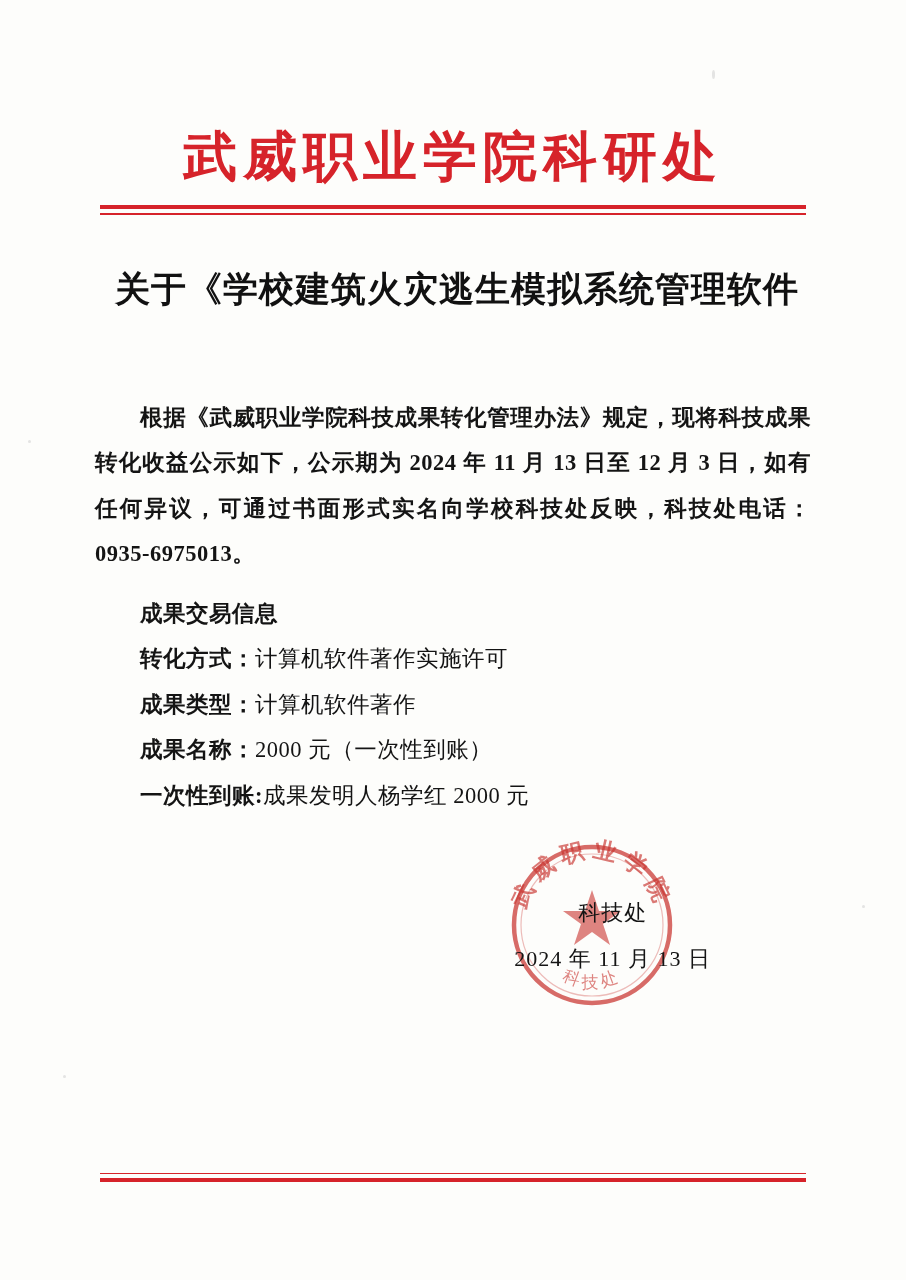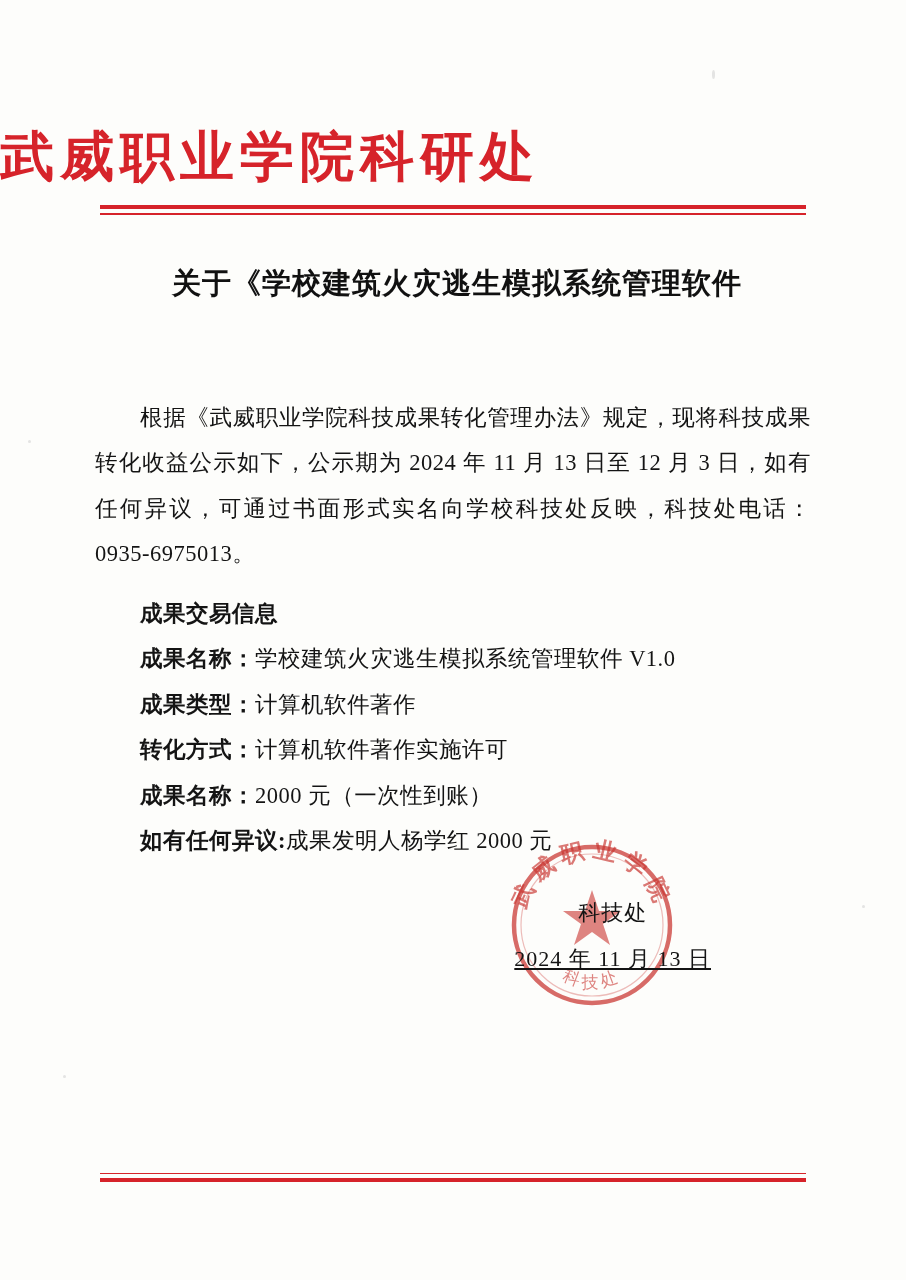--- a/index.html
+++ b/index.html
@@ -34,7 +34,7 @@
     top: 125px;
     left: 0;
     right: 0;
-    text-align: left;
+    text-align: center;
   }
   .letterhead-title {
     font-family: "DejaVu Serif", "Liberation Serif", serif;

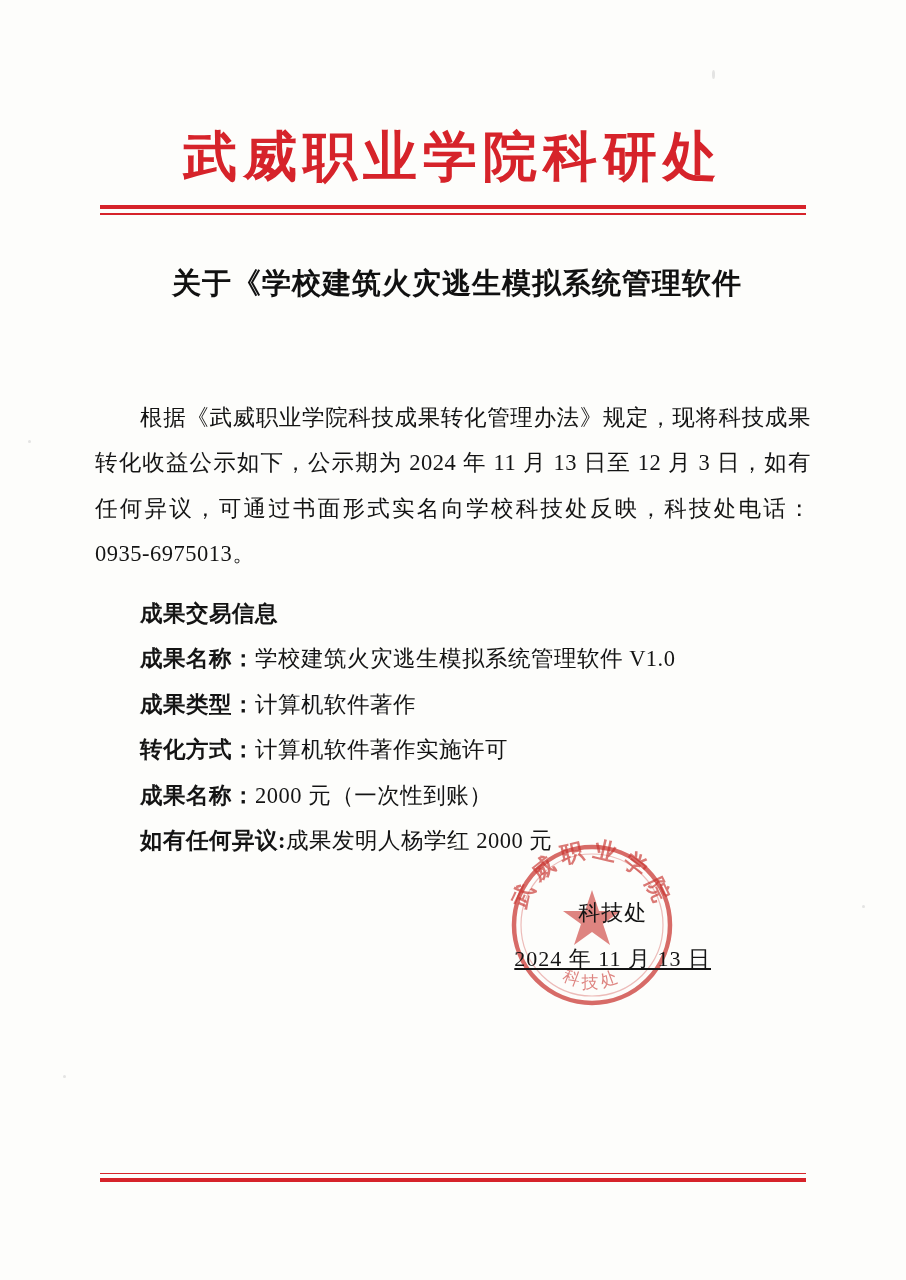--- a/index.html
+++ b/index.html
@@ -70,7 +70,7 @@
     text-align: center;
     font-family: "DejaVu Serif", "Liberation Serif", serif;
     font-weight: 700;
-    font-size: 29px;
+    font-size: 35px;
     line-height: 1.75;
     color: #111;
     letter-spacing: 1px;

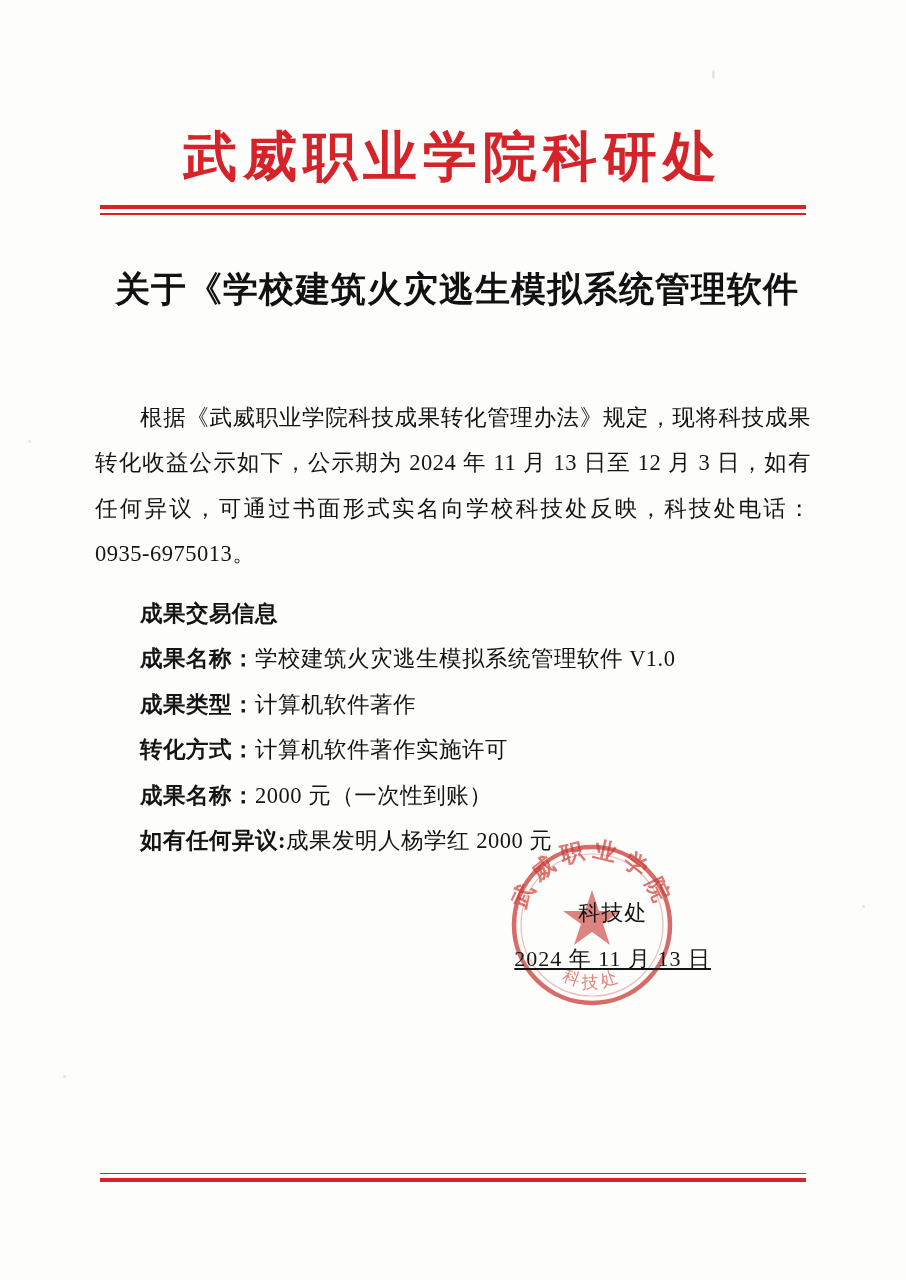--- a/index.html
+++ b/index.html
@@ -90,6 +90,7 @@
   .para {
     text-indent: 2em;
     text-align: justify;
+    font-weight: bold;
   }
 
   .info-list {

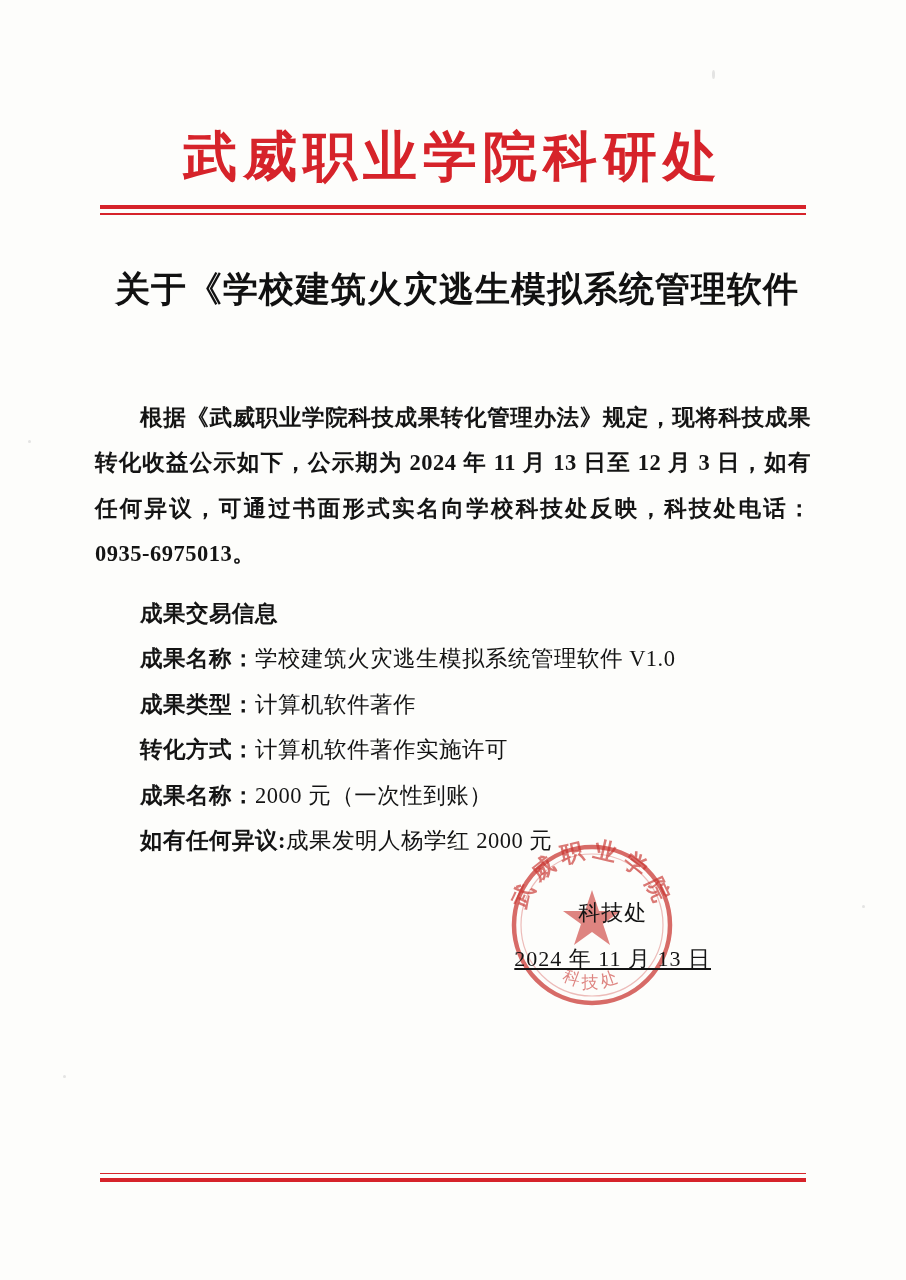--- a/index.html
+++ b/index.html
@@ -180,9 +180,6 @@
       <div class="info-heading">成果交易信息</div>
 
       <div class="info-row">
-        <span class="info-label">成果名称：</span><span class="info-value">学校建筑火灾逃生模拟系统管理软件 V1.0</span>
-      </div>
-      <div class="info-row">
         <span class="info-label">成果类型：</span><span class="info-value">计算机软件著作</span>
       </div>
       <div class="info-row">

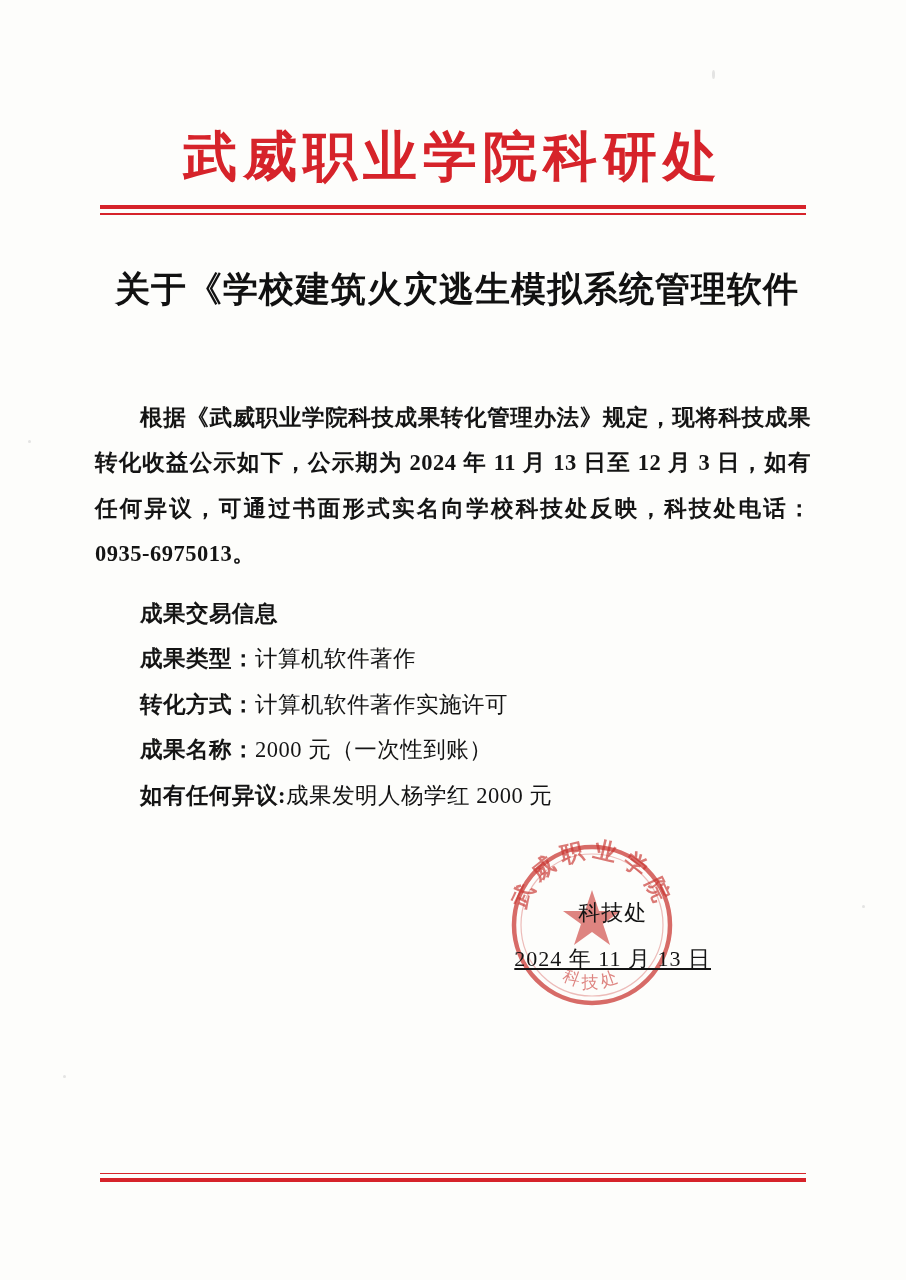--- a/index.html
+++ b/index.html
@@ -180,10 +180,10 @@
       <div class="info-heading">成果交易信息</div>
 
       <div class="info-row">
+        <span class="info-label">转化方式：</span><span class="info-value">计算机软件著作实施许可</span>
+      </div>
+      <div class="info-row">
         <span class="info-label">成果类型：</span><span class="info-value">计算机软件著作</span>
-      </div>
-      <div class="info-row">
-        <span class="info-label">转化方式：</span><span class="info-value">计算机软件著作实施许可</span>
       </div>
       <div class="info-row">
         <span class="info-label">成果名称：</span><span class="info-value">2000 元（一次性到账）</span>

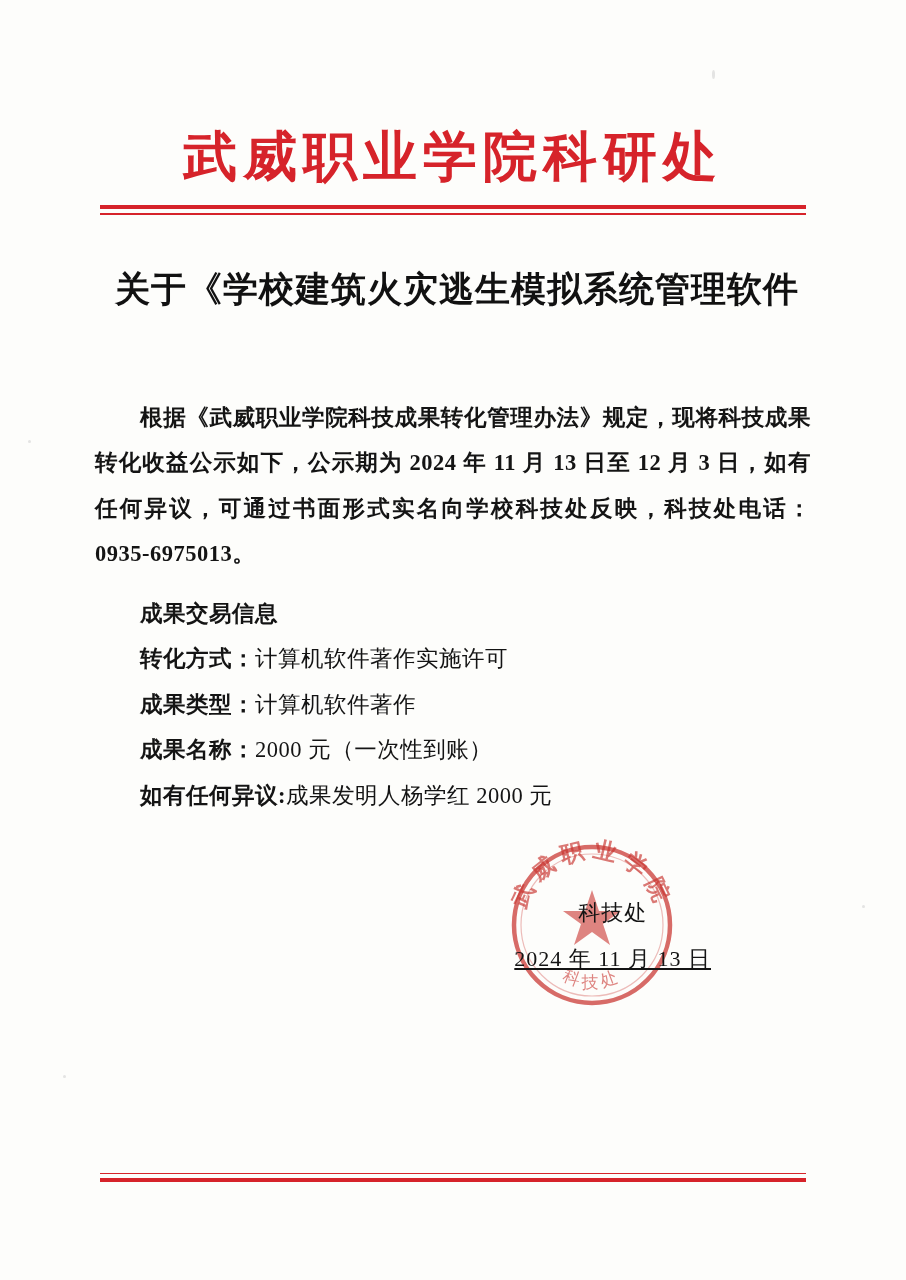--- a/index.html
+++ b/index.html
@@ -189,7 +189,7 @@
         <span class="info-label">成果名称：</span><span class="info-value">2000 元（一次性到账）</span>
       </div>
       <div class="info-row">
-        <span class="info-label">如有任何异议:</span><span class="info-value">成果发明人杨学红 2000 元</span>
+        <span class="info-label">一次性到账:</span><span class="info-value">成果发明人杨学红 2000 元</span>
       </div>
     </div>
   </div>

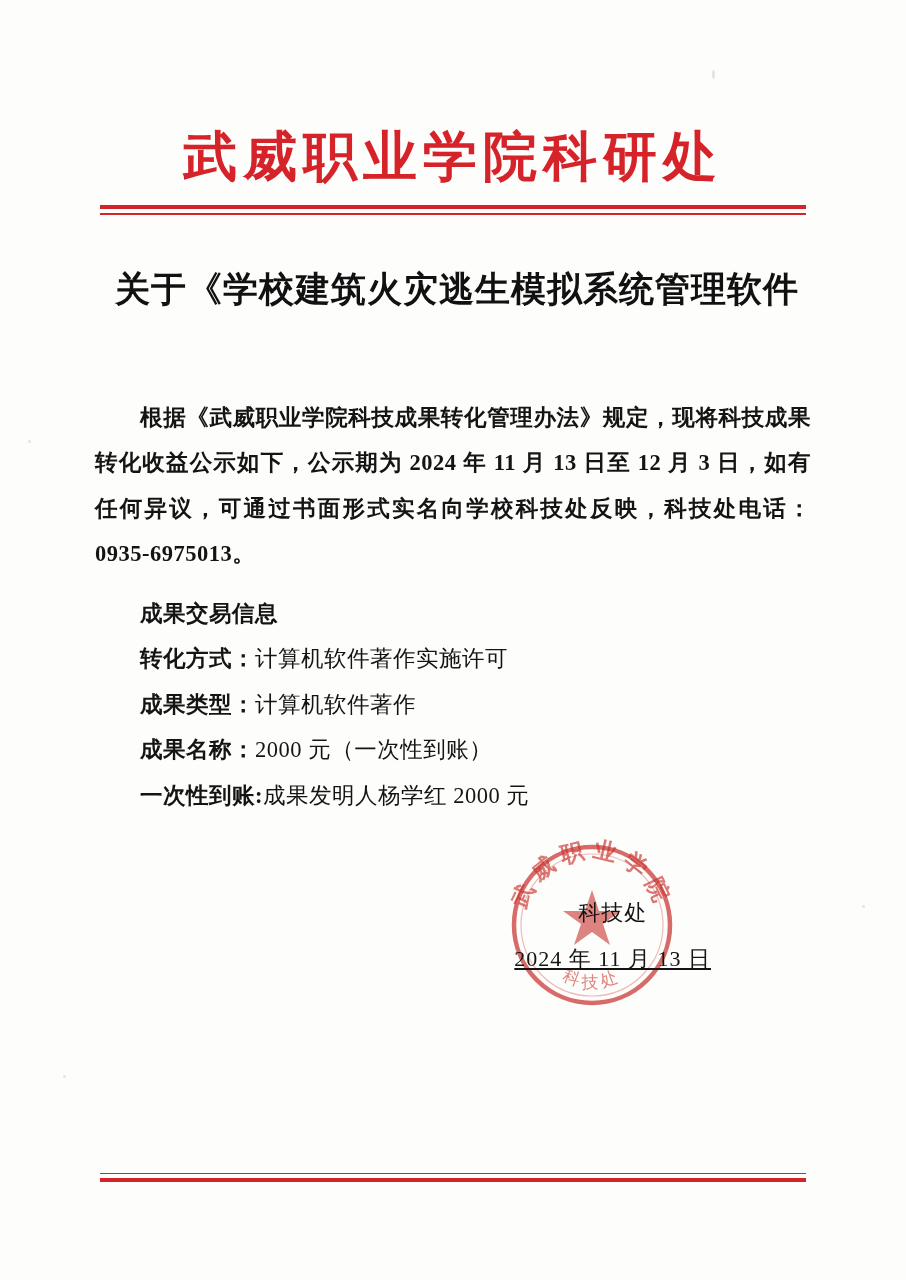--- a/index.html
+++ b/index.html
@@ -120,7 +120,7 @@
     color: #141414;
   }
   .sign-org { display: block; }
-  .sign-date { display: block; text-decoration: underline; }
+  .sign-date { display: block; }
 
   
   .seal {

